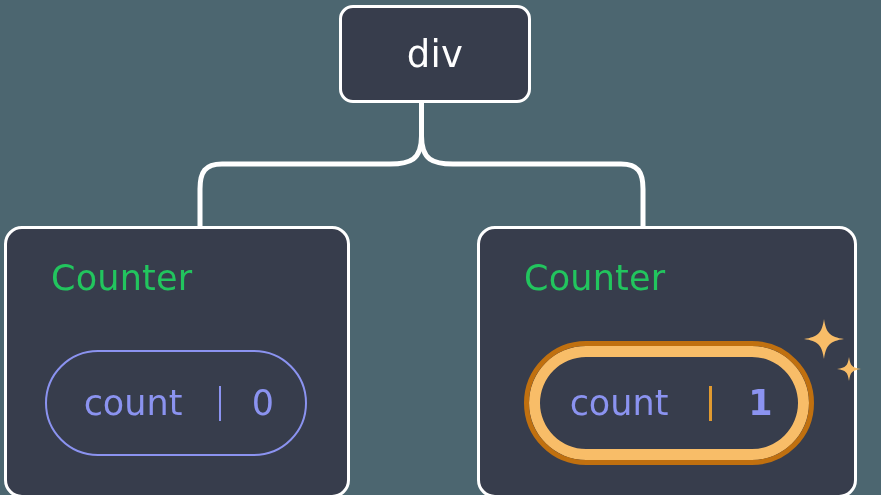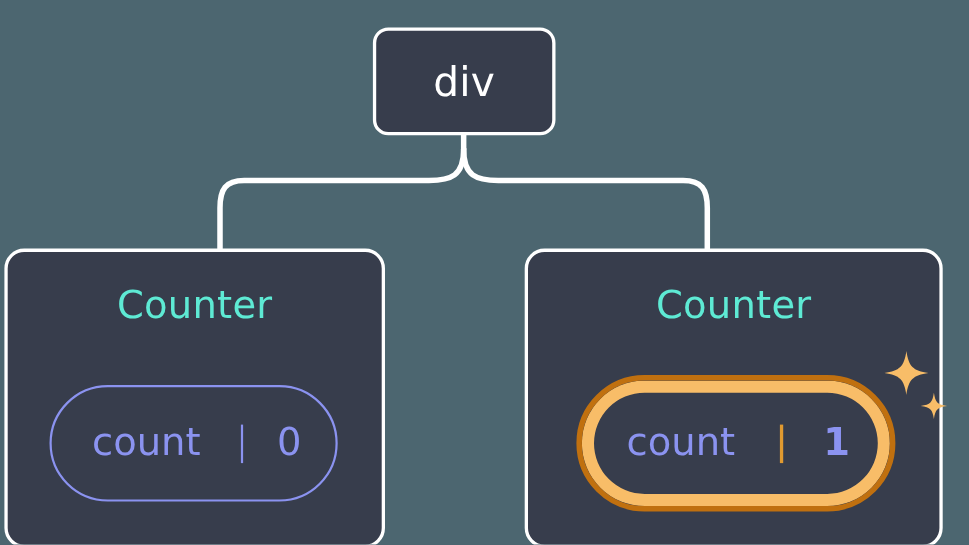--- a/index.html
+++ b/index.html
@@ -42,13 +42,12 @@
   .node-root {
     left: 339px;
     top: 5px;
-    width: 166px;
+    width: 192px;
     height: 98px;
     border-radius: 14px;
     display: flex;
     align-items: center;
     justify-content: center;
-    margin-top: 20px;
   }
   .node-root .node-title {
     color: #ffffff;

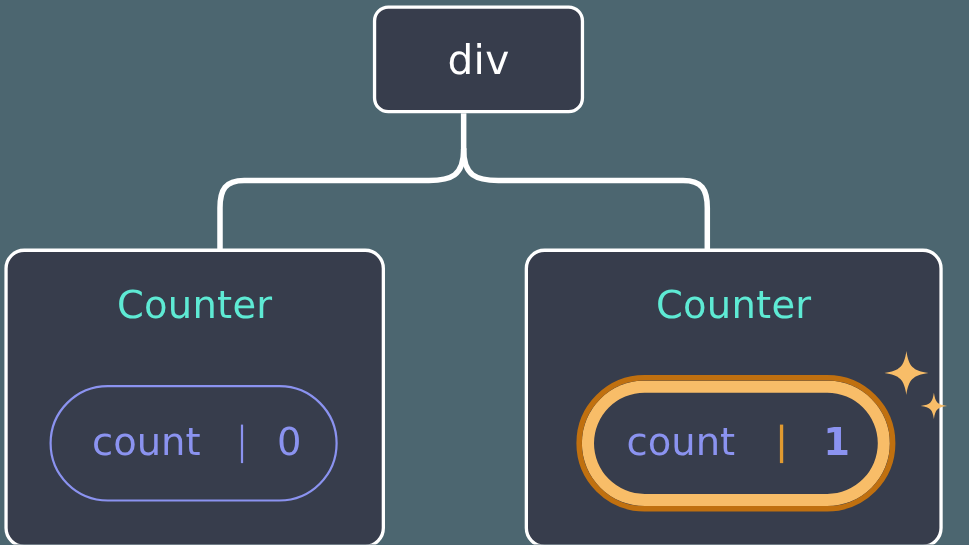--- a/index.html
+++ b/index.html
@@ -64,11 +64,11 @@
   .card-right { left: 477px; top: 226px; width: 380px; height: 272px; }
 
   .card-title {
-    text-align: center;
-    color: #5eead4;
+    color: #22c55e;
     font-size: 35px;
     line-height: 1;
     letter-spacing: 0.2px;
+    margin-left: 44px;
   }
 
   

